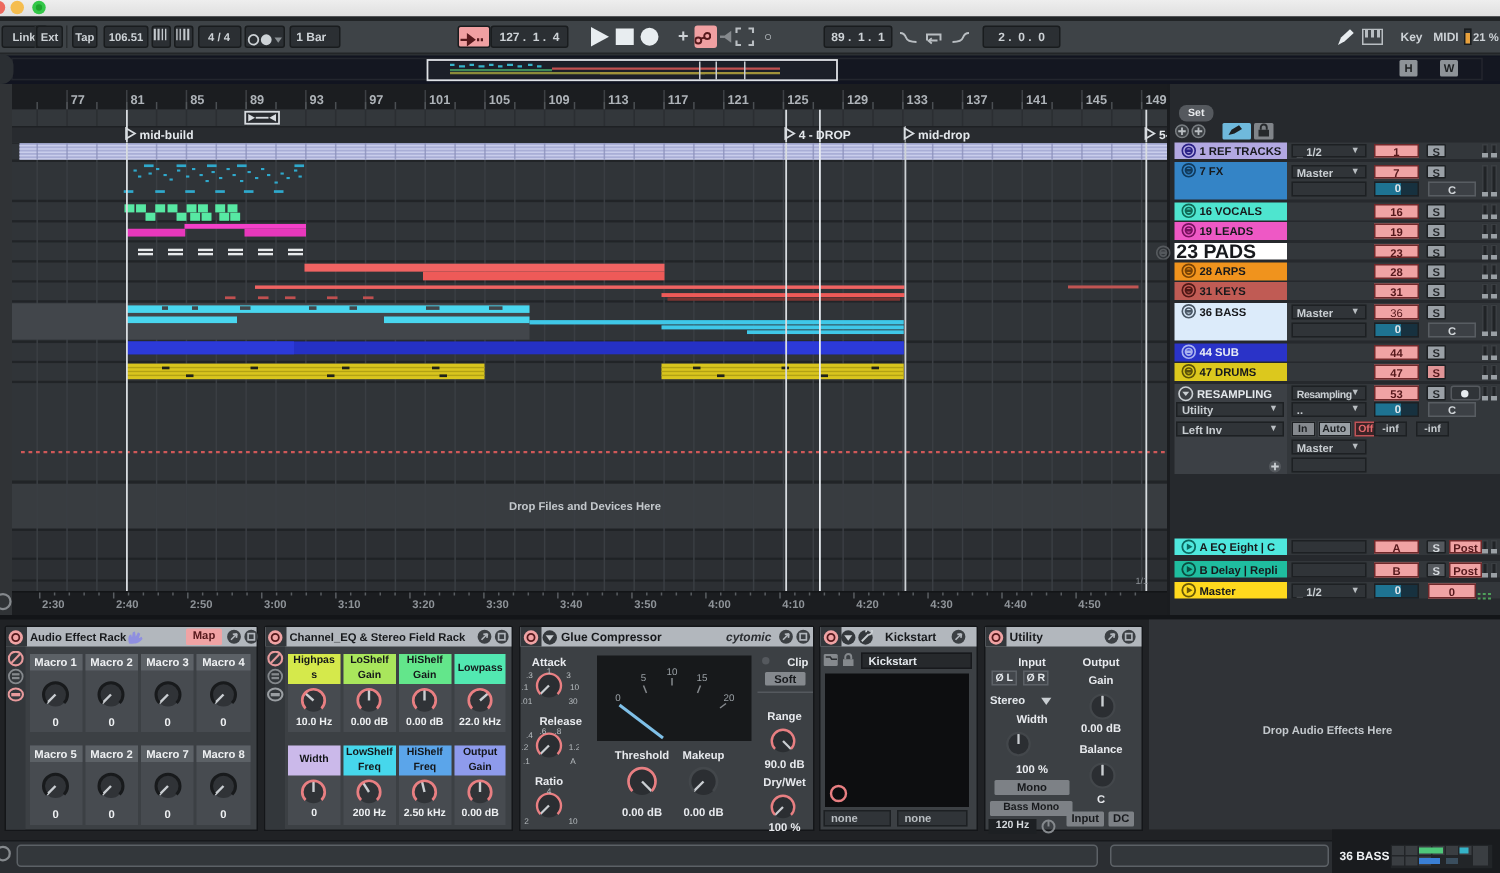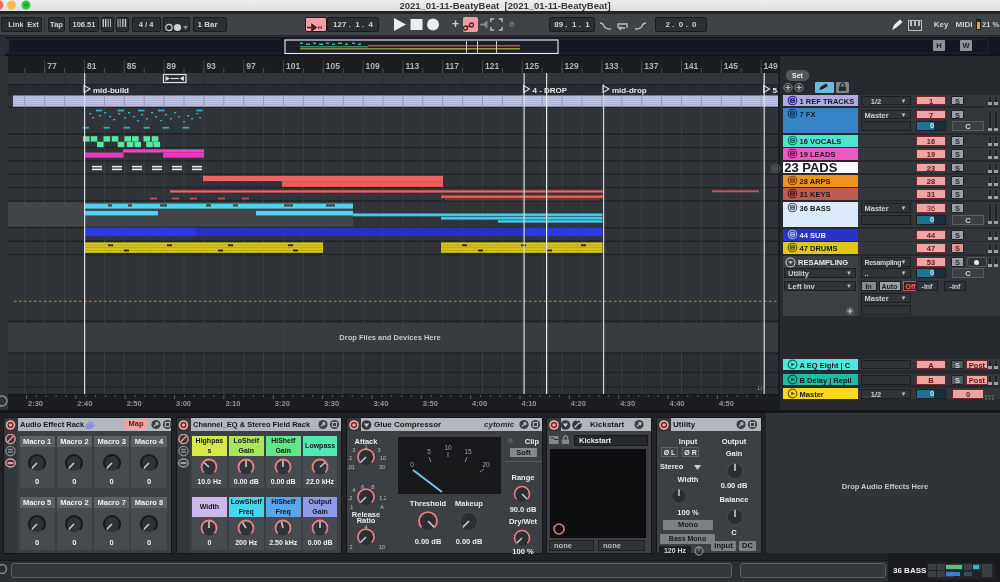--- a/index.html
+++ b/index.html
@@ -15,7 +15,6 @@
       <circle cx="26" cy="5" r="4.5" fill="#33c748"></circle>
       <circle cx="26" cy="5" r="2.1" fill="#1ea32e"></circle>
     </svg>
-<div class="" style="left:380px;top:0px;width:250px;height:11px;color:#3a3a3c;font-size:9.5px;font-weight:bold;text-align:center;line-height:12px;width:250px;">2021_01-11-BeatyBeat&nbsp; [2021_01-11-BeatyBeat]</div>
 <div class="" style="left:0px;top:11px;width:1000px;height:3px;background:#212426;"></div>
 <div class="" style="left:0px;top:14px;width:1000px;height:22px;background:#3e4347;border-bottom:1px solid #232628;"></div>
 <div class="b" style="left:0.5px;top:17px;width:31px;height:15px;line-height:14px;font-size:7.5px;">Link</div>

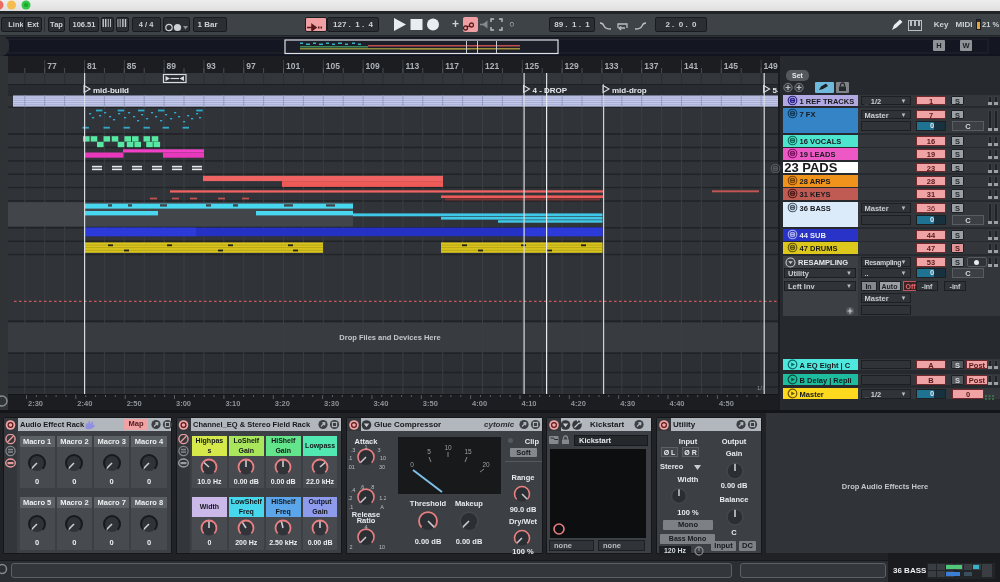--- a/index.html
+++ b/index.html
@@ -1068,7 +1068,7 @@
       <text x="5" y="25" font-size="5.5" fill="#b9bec2" font-family="Liberation Sans" text-anchor="middle">.01</text>
       <text x="36" y="25" font-size="5.5" fill="#b9bec2" font-family="Liberation Sans" text-anchor="middle">30</text>
     </svg>
-<div class="" style="left:344px;top:475.5px;width:44px;height:9px;color:#e8eaee;font-size:7.5px;font-weight:bold;text-align:center;margin-top:34px;">Release</div>
+<div class="" style="left:344px;top:475.5px;width:44px;height:9px;color:#e8eaee;font-size:7.5px;font-weight:bold;text-align:right;">Release</div>
 <svg style="left:346px;top:484px" width="40" height="27">
       <circle cx="20" cy="13" r="8" fill="#2b2e32"></circle>
       <path d="M20 13 L14.3 18.7" stroke="#caced2" stroke-width="1.5"></path>

